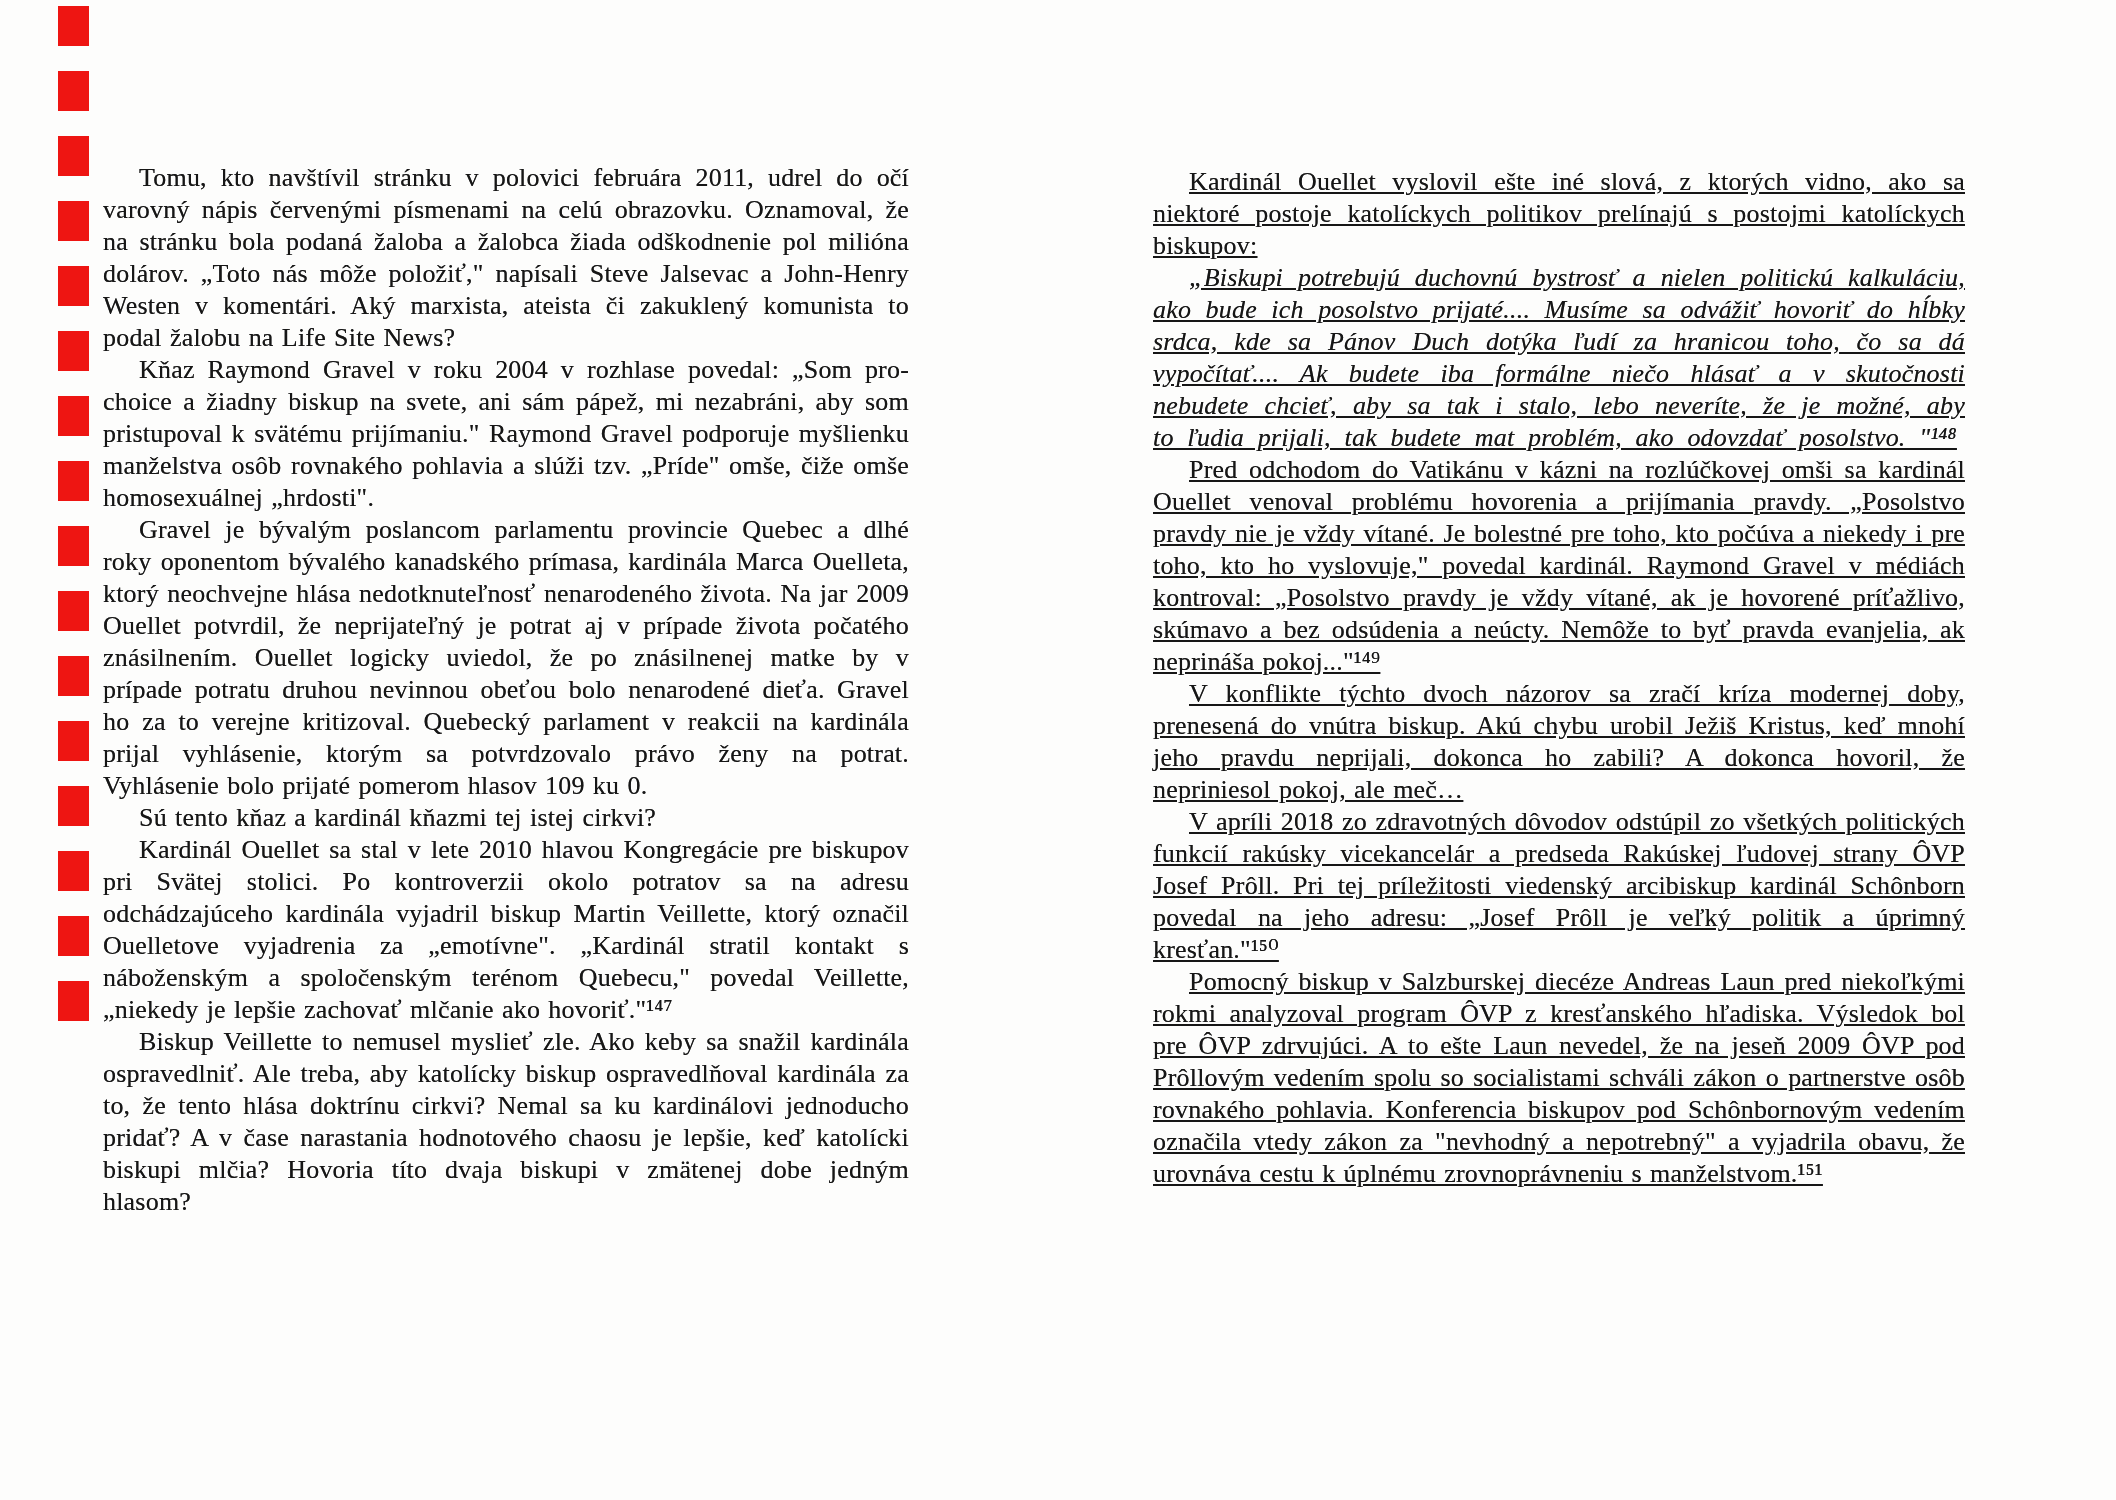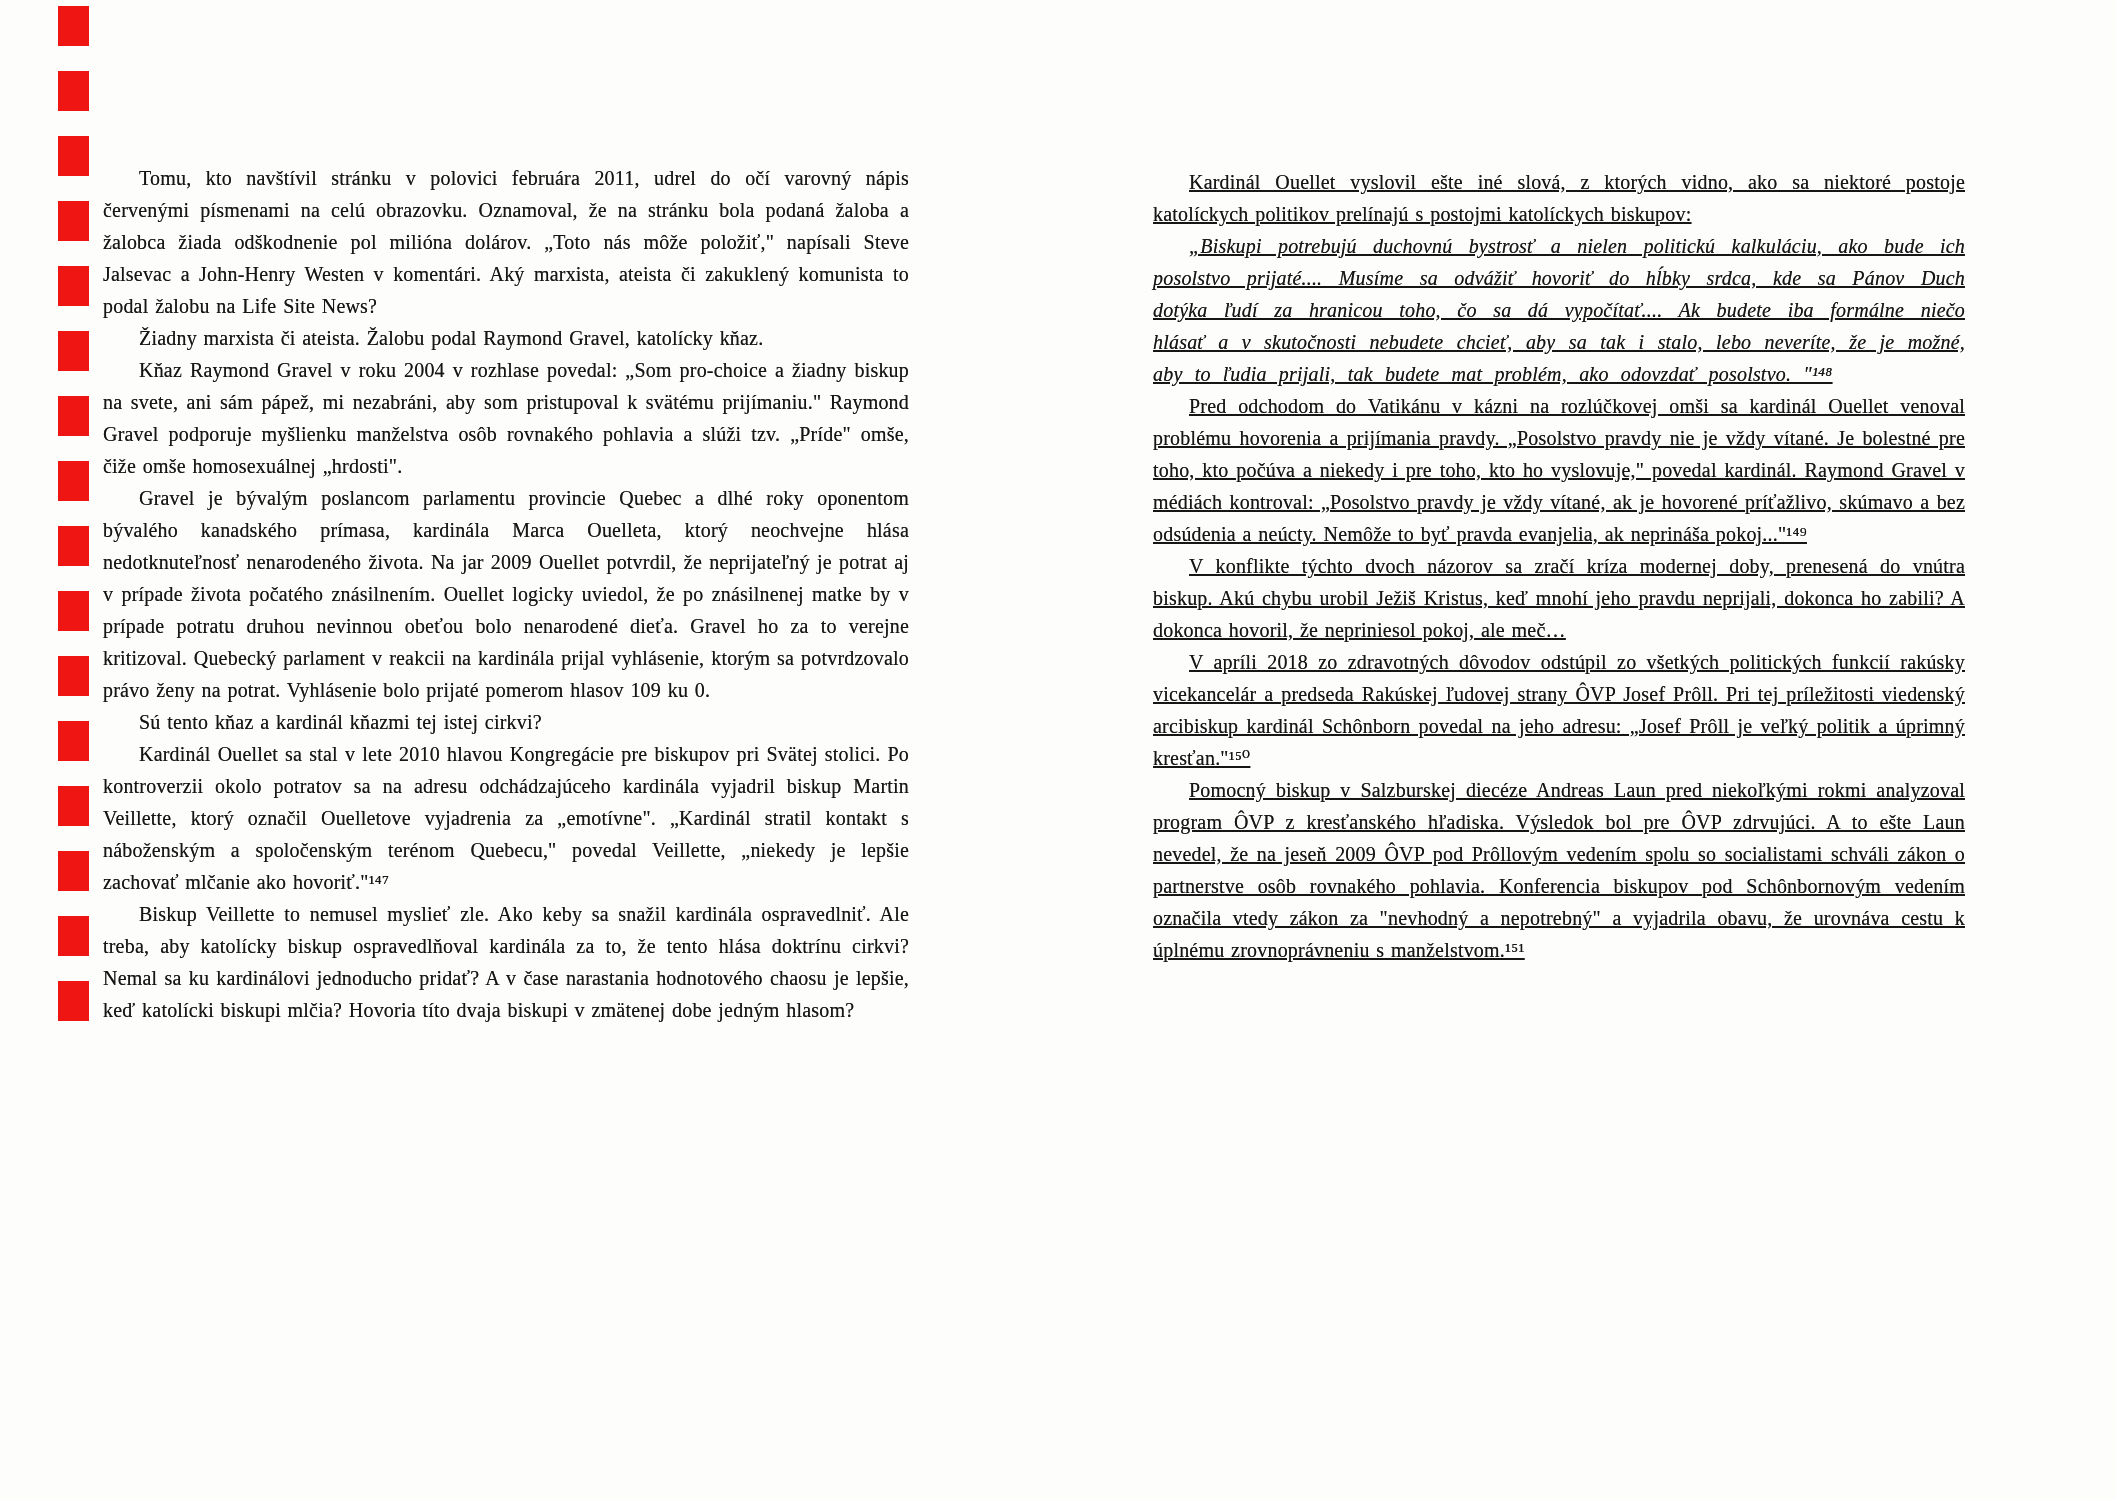--- a/index.html
+++ b/index.html
@@ -29,7 +29,7 @@
   }
   .page {
     position: absolute;
-    font-size: 20px;
+    font-size: 26px;
     line-height: 32px;
     letter-spacing: 0.2px;
     word-spacing: 1.5px;

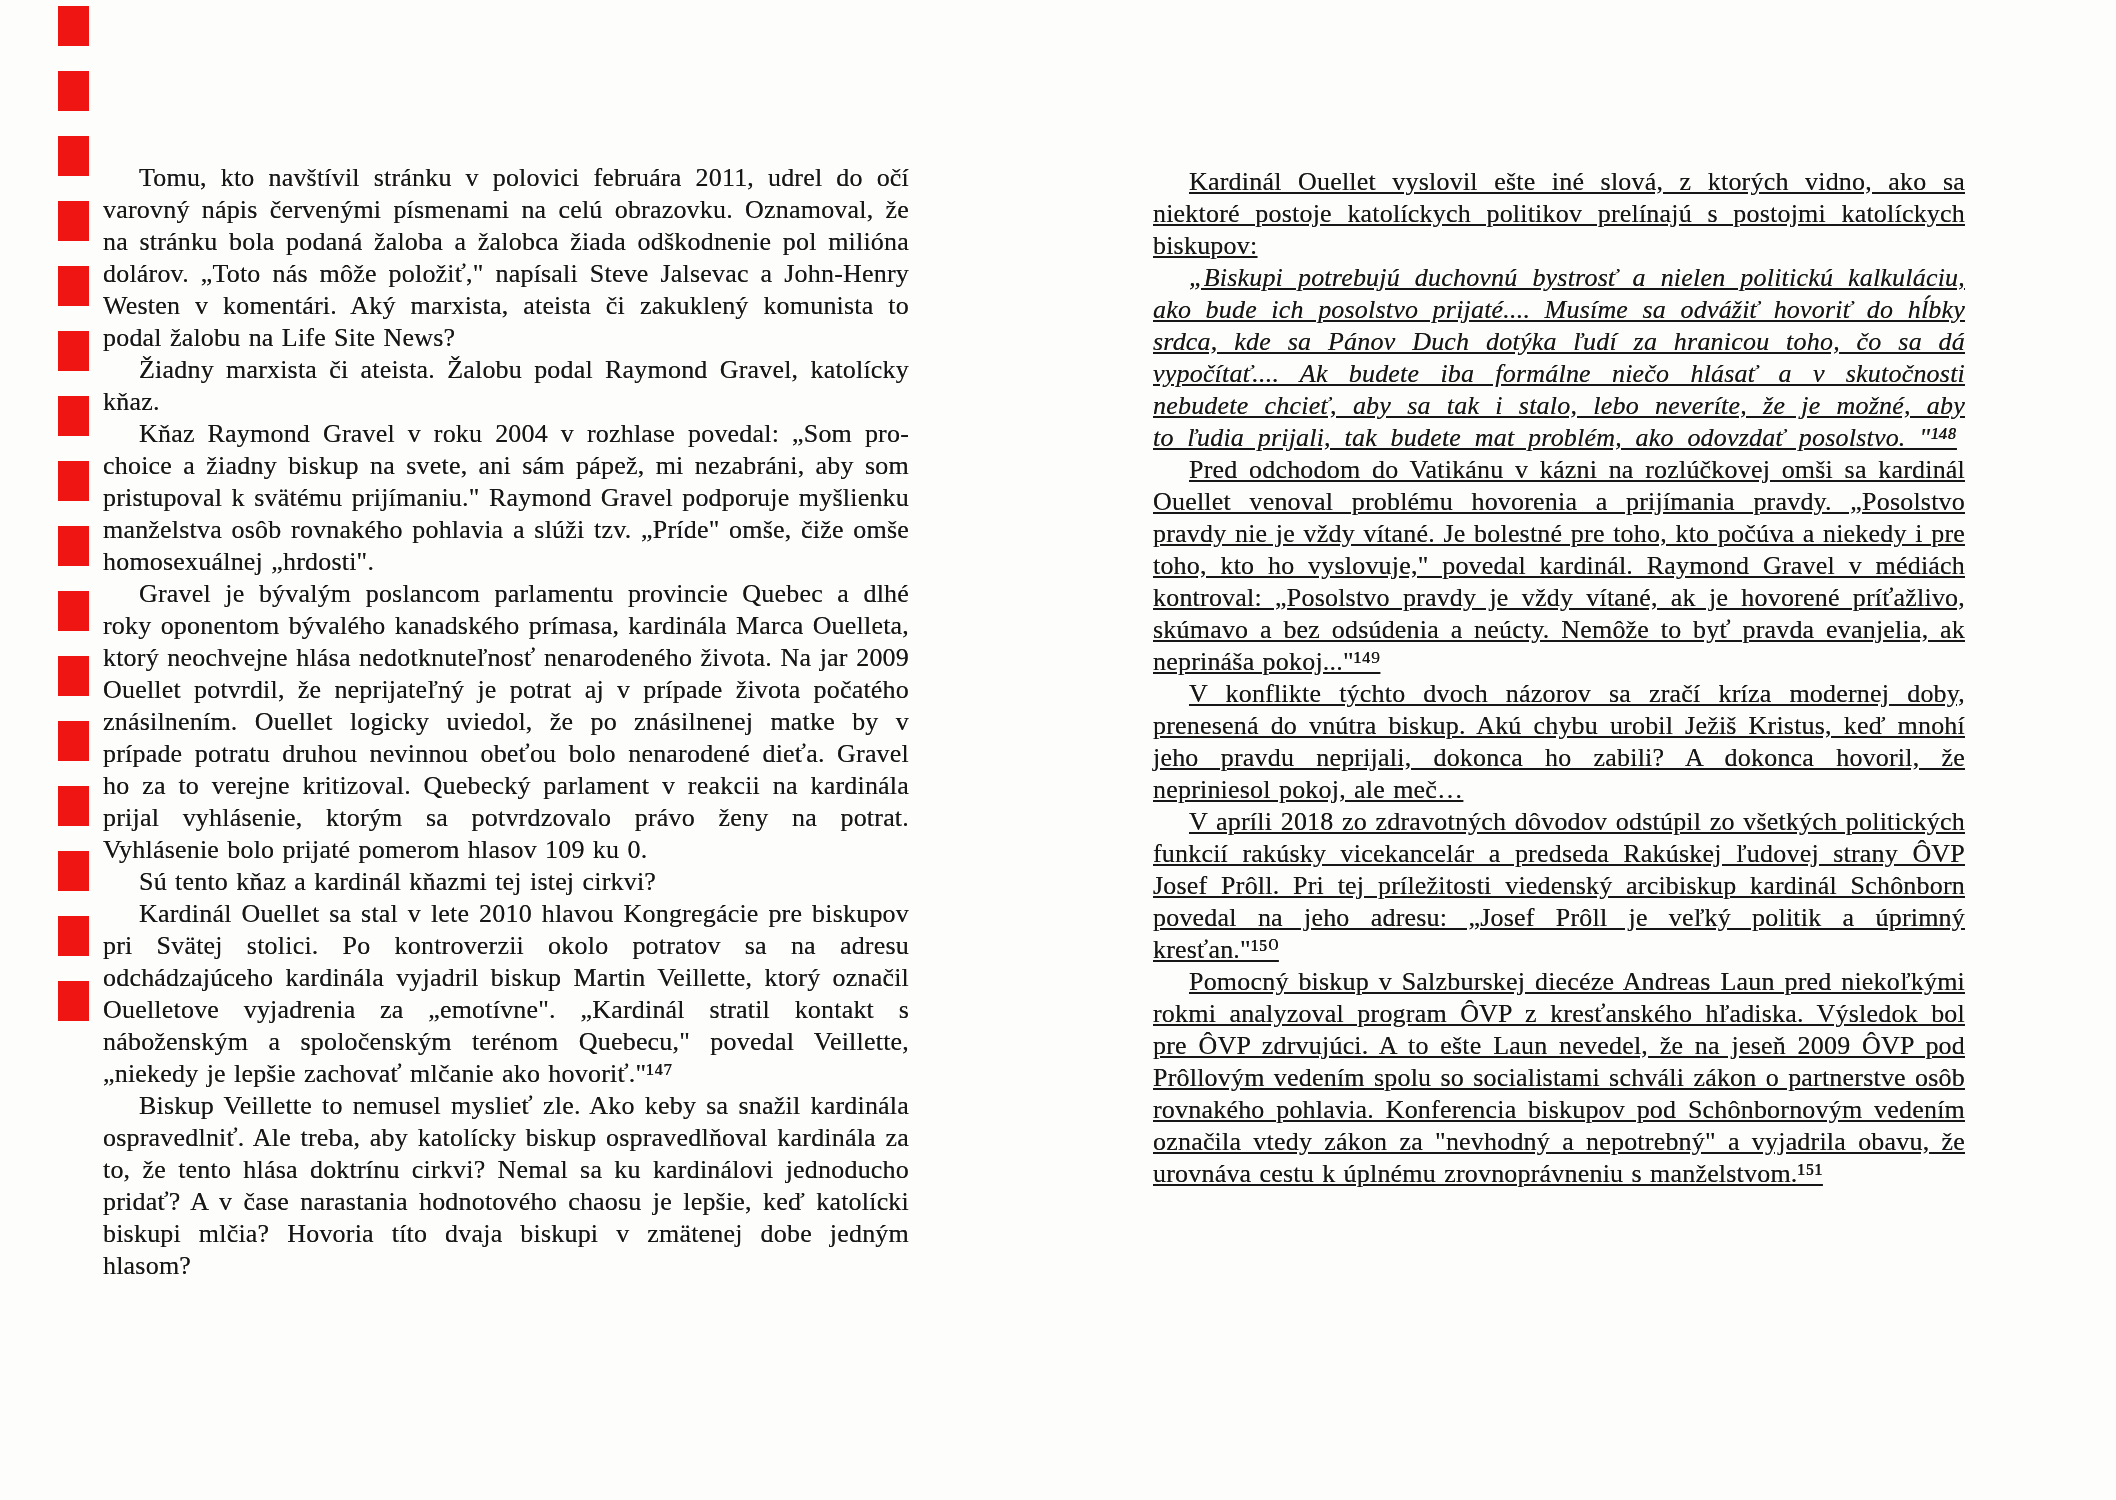--- a/index.html
+++ b/index.html
@@ -82,7 +82,6 @@
 
   <div class="page page-left">
     <p class="para">Tomu, kto navštívil stránku v polovici februára 2011, udrel do očí varovný nápis červenými písmenami na celú obrazovku. Oznamoval, že na stránku bola podaná žaloba a žalobca žiada odškodnenie pol milióna dolárov. „Toto nás môže položiť," napísali Steve Jalsevac a John-Henry Westen v komentári. Aký marxista, ateista či zakuklený komunista to podal žalobu na Life Site News?</p>
-    <p class="para">Žiadny marxista či ateista. Žalobu podal Raymond Gravel, katolícky kňaz.</p>
     <p class="para">Kňaz Raymond Gravel v roku 2004 v rozhlase povedal: „Som pro-choice a žiadny biskup na svete, ani sám pápež, mi nezabráni, aby som pristupoval k svätému prijímaniu." Raymond Gravel podporuje myšlienku manželstva osôb rovnakého pohlavia a slúži tzv. „Príde" omše, čiže omše homosexuálnej „hrdosti".</p>
     <p class="para">Gravel je bývalým poslancom parlamentu provincie Quebec a dlhé roky oponentom bývalého kanadského prímasa, kardinála Marca Ouelleta, ktorý neochvejne hlása nedotknuteľnosť nenarodeného života. Na jar 2009 Ouellet potvrdil, že neprijateľný je potrat aj v prípade života počatého znásilnením. Ouellet logicky uviedol, že po znásilnenej matke by v prípade potratu druhou nevinnou obeťou bolo nenarodené dieťa. Gravel ho za to verejne kritizoval. Quebecký parlament v reakcii na kardinála prijal vyhlásenie, ktorým sa potvrdzovalo právo ženy na potrat. Vyhlásenie bolo prijaté pomerom hlasov 109 ku 0.</p>
     <p class="para">Sú tento kňaz a kardinál kňazmi tej istej cirkvi?</p>

